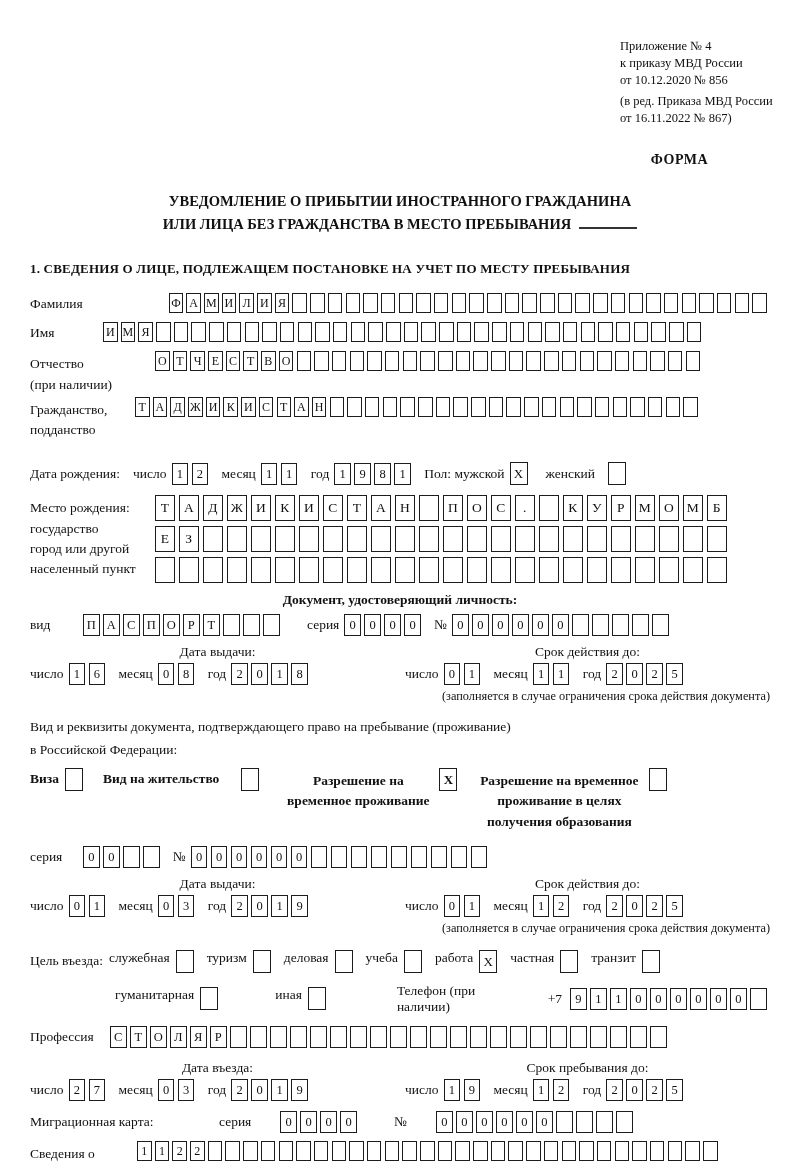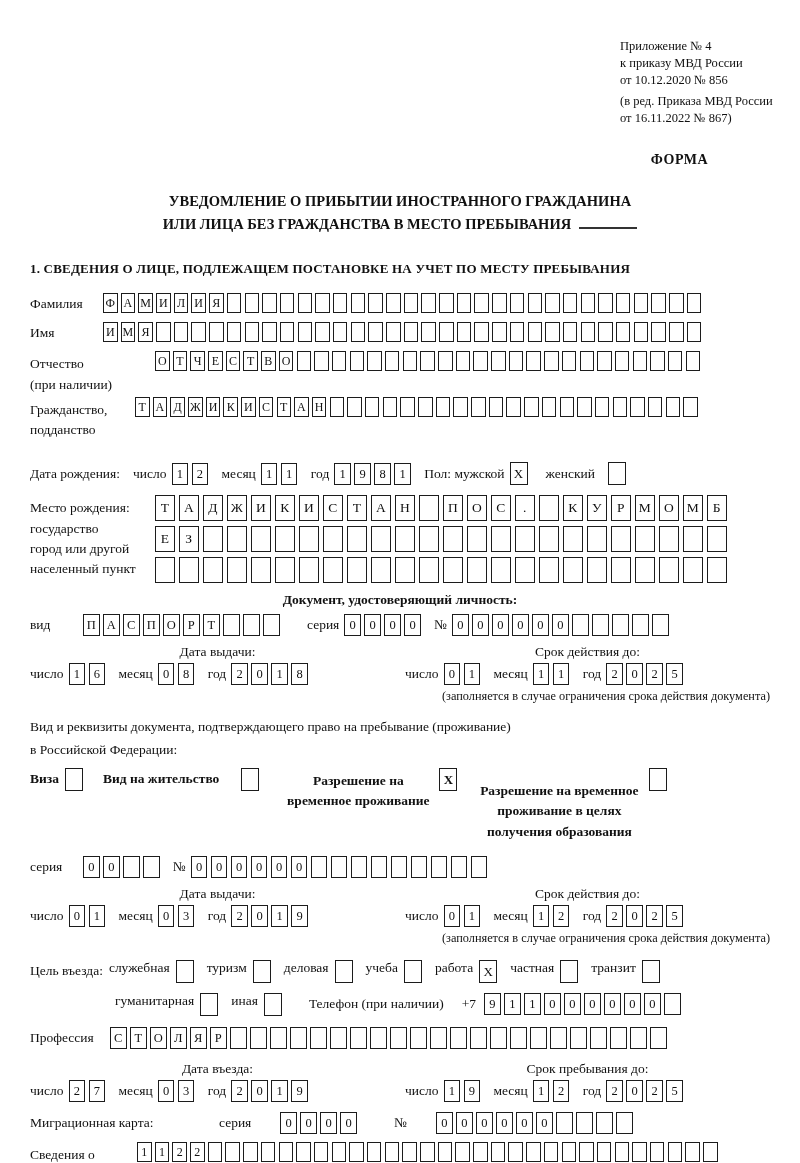--- a/index.html
+++ b/index.html
@@ -102,7 +102,7 @@
 
   <div class="section-head">1. СВЕДЕНИЯ О ЛИЦЕ, ПОДЛЕЖАЩЕМ ПОСТАНОВКЕ НА УЧЕТ ПО МЕСТУ ПРЕБЫВАНИЯ</div>
 
-  <div class="frow" style="margin-top:16px;">
+  <div class="frow" style="margin-top:16px;justify-content:space-between;">
     <div class="lbl w72">Фамилия</div>
     <div class="cells cells-sm">
         <span class="cell">Ф</span>

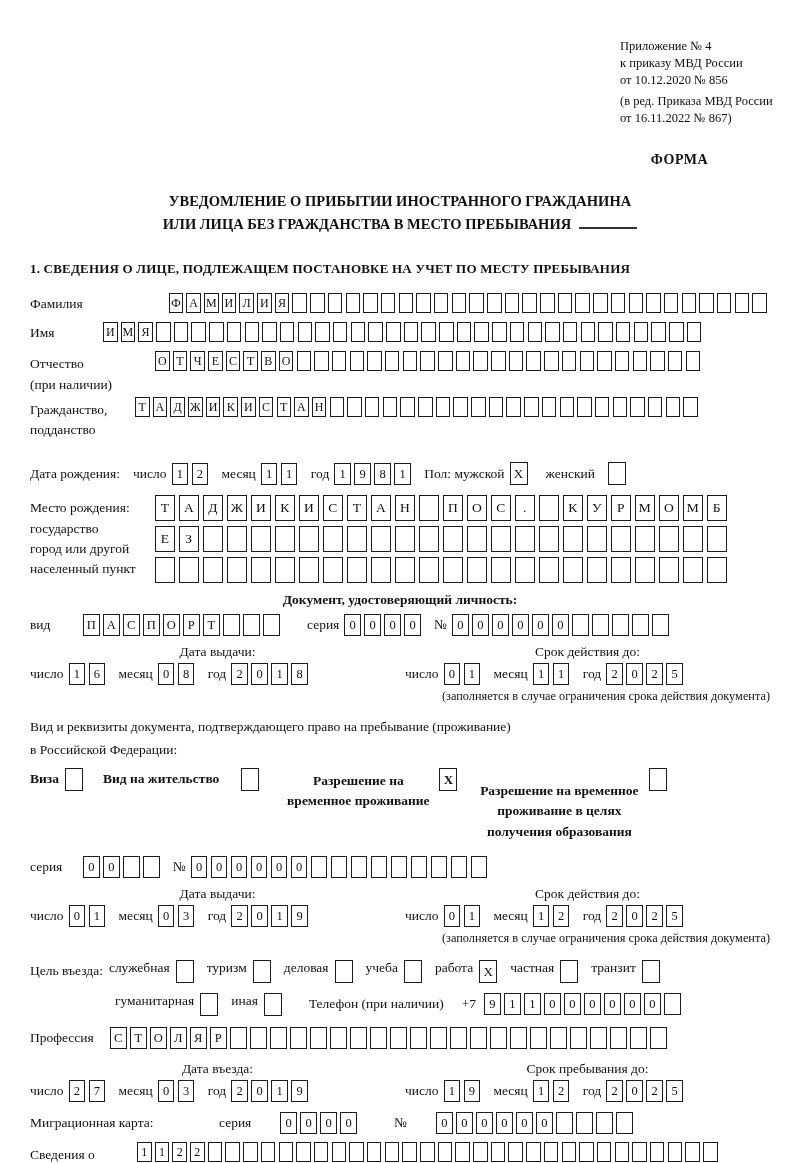--- a/index.html
+++ b/index.html
@@ -65,7 +65,7 @@
   .opt .txt { padding-top: 3px; }
   .opt .txt.c { text-align: center; line-height: 1.5; }
   .ml6 { margin-left: 6px; }
-  .wbox150 { width: 150px; } .wbox170 { width: 168px; margin-top: 10px; }
+  .wbox150 { width: 150px; } .wbox170 { width: 168px; }
 
   
   .purpose { display: flex; align-items: center; margin-top: 14px; flex-wrap: nowrap; }

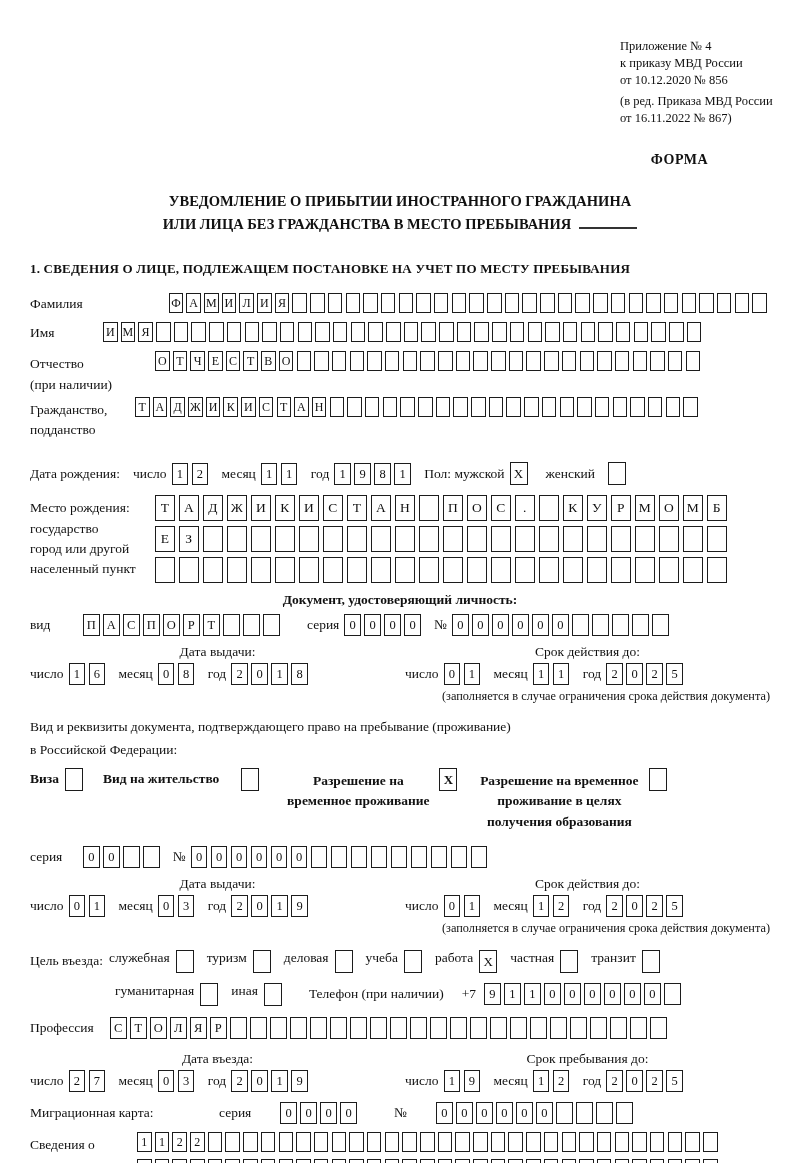--- a/index.html
+++ b/index.html
@@ -600,7 +600,7 @@
       </span>
   </div>
 
-  <div class="purpose indent" style="margin-top:10px;">
+  <div class="purpose indent" style="margin-top:10px;gap:44px;">
     <span class="p-item">
         <span class="t">гуманитарная</span>
         <span class="cbx"></span>

